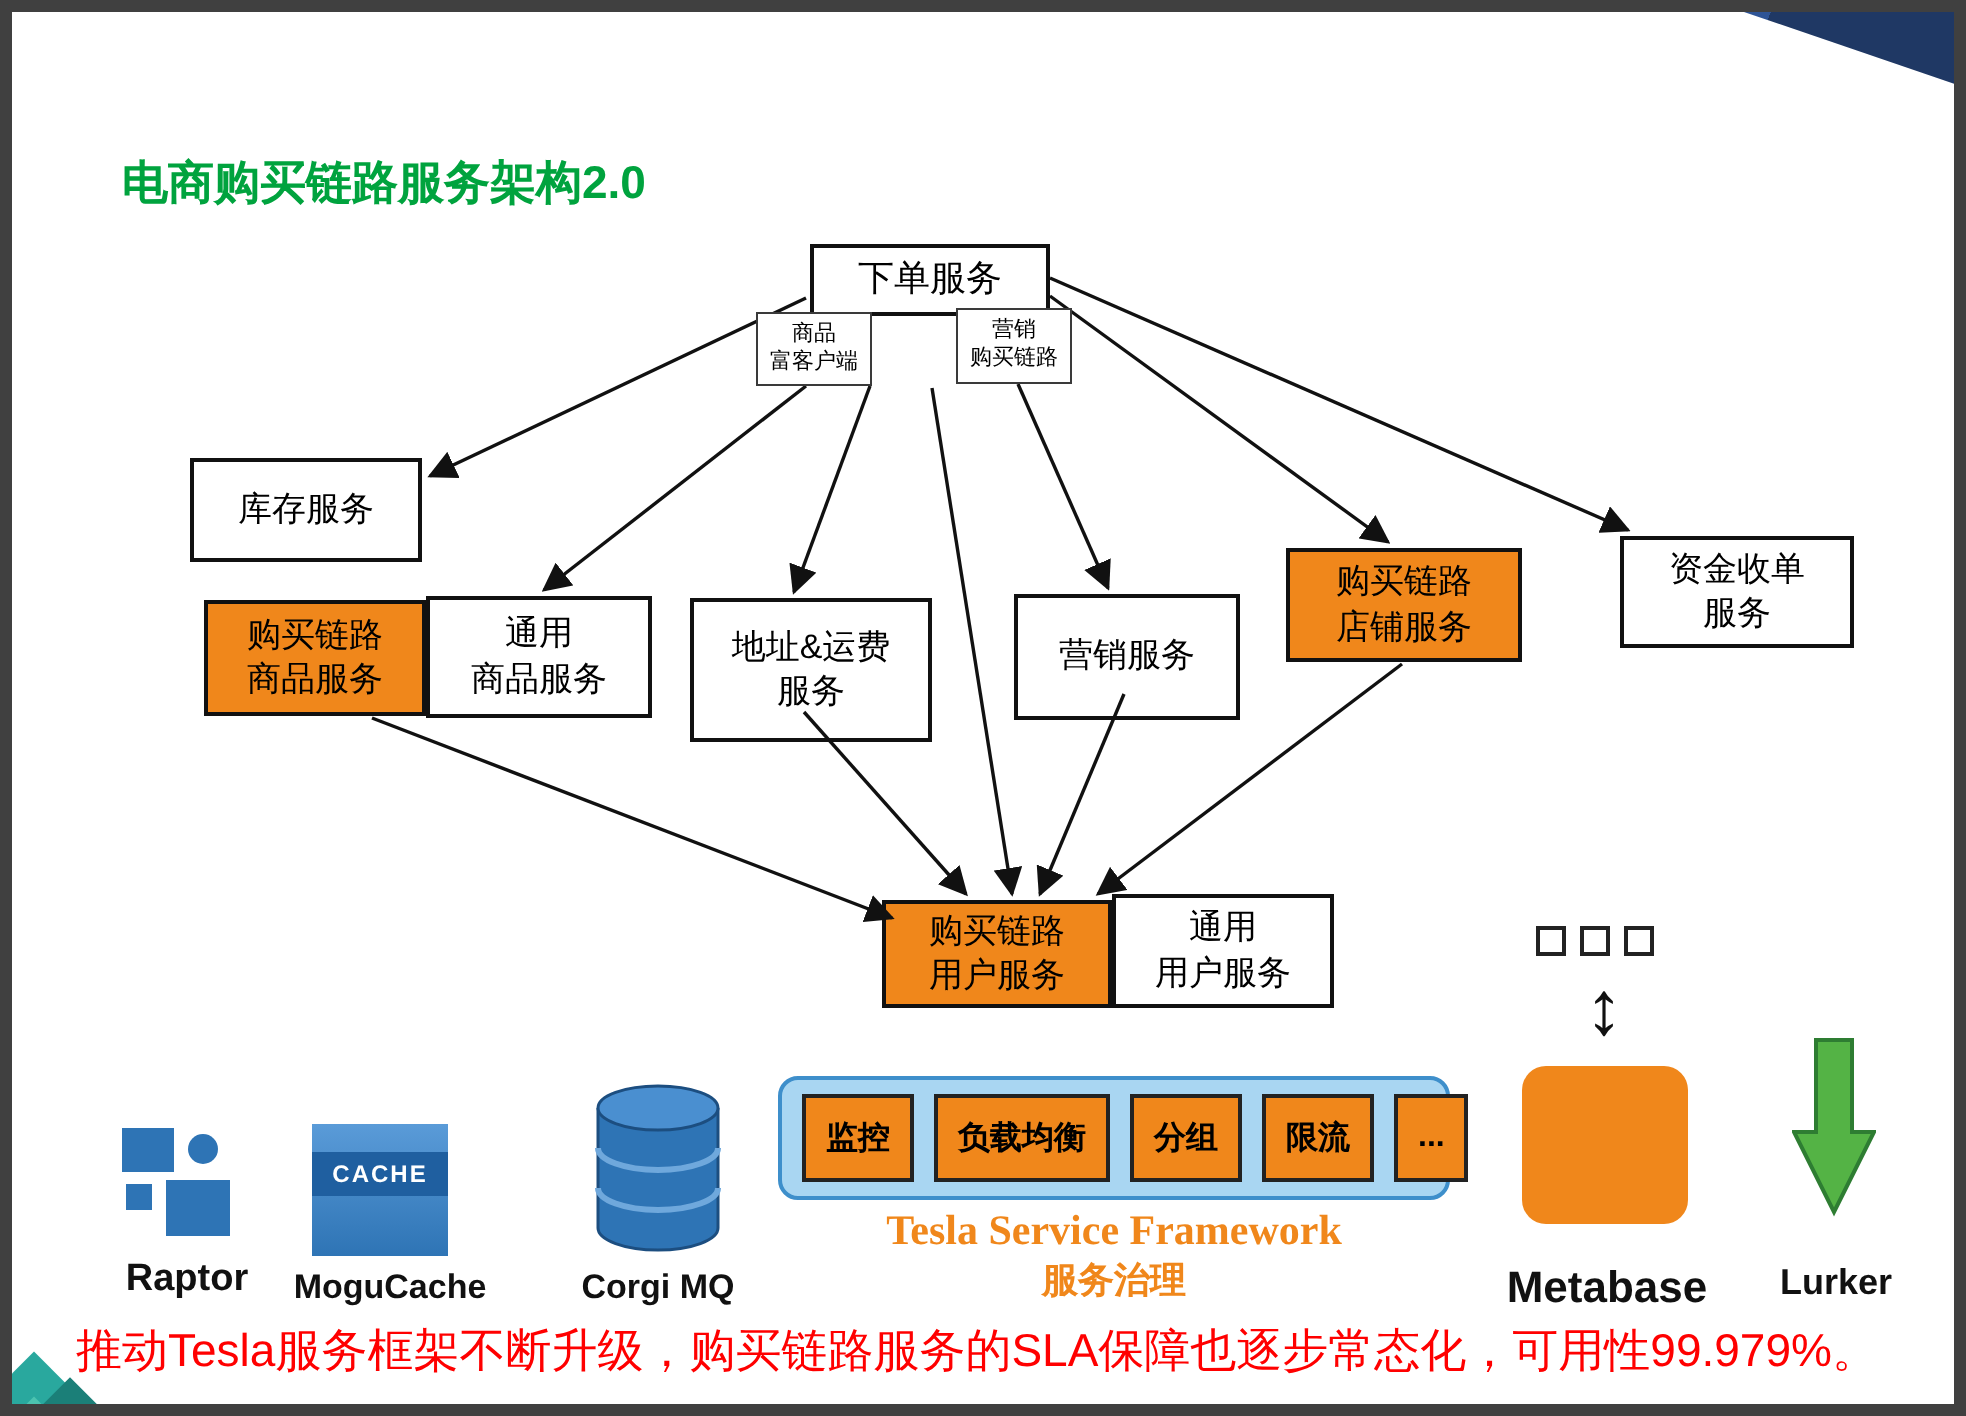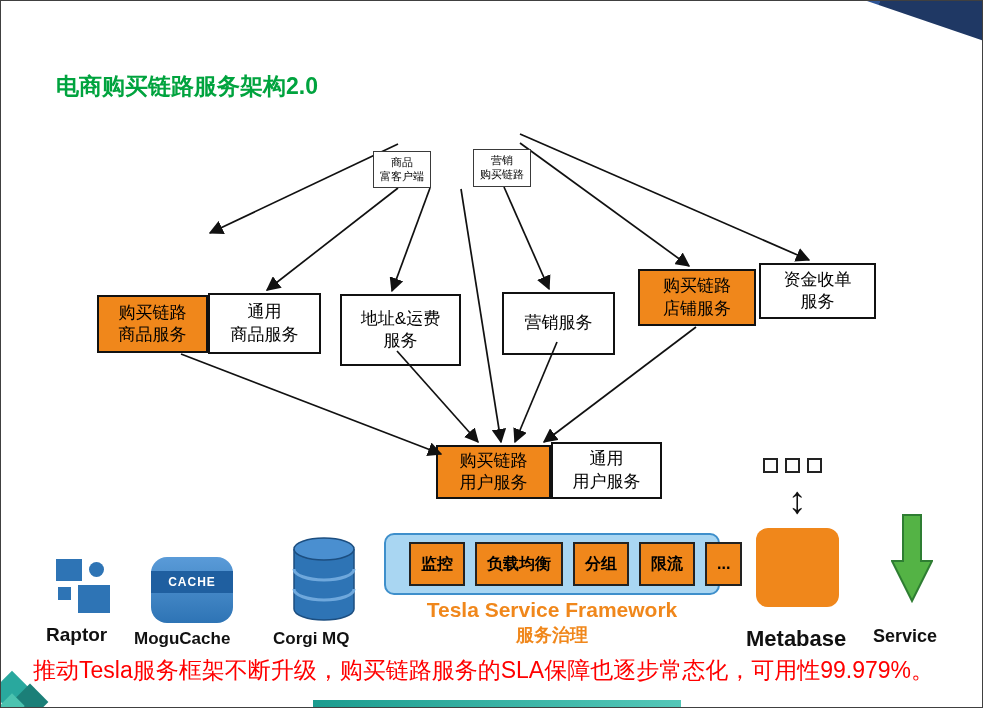--- a/index.html
+++ b/index.html
@@ -15,7 +15,7 @@
   }
   *{margin:0;padding:0;box-sizing:border-box;}
   body{background:#fff;font-family:"Liberation Sans","DejaVu Sans",sans-serif;}
-  .slide{position:relative;width:983px;height:708px;background:#fff;border:1px solid #404040;overflow:hidden;}
+  .slide{position:relative;width:983px;height:708px;background:#fff;border:6px solid #404040;overflow:hidden;}
   .slide-title{position:absolute;left:55px;top:70px;font-size:23px;font-weight:bold;color:var(--title-green);}
   .node{position:absolute;background:#fff;border:2px solid #111;color:#000;display:flex;align-items:center;justify-content:center;text-align:center;white-space:pre-line;font-size:17px;line-height:1.3;}
   .node.orange{background:var(--accent-orange);}

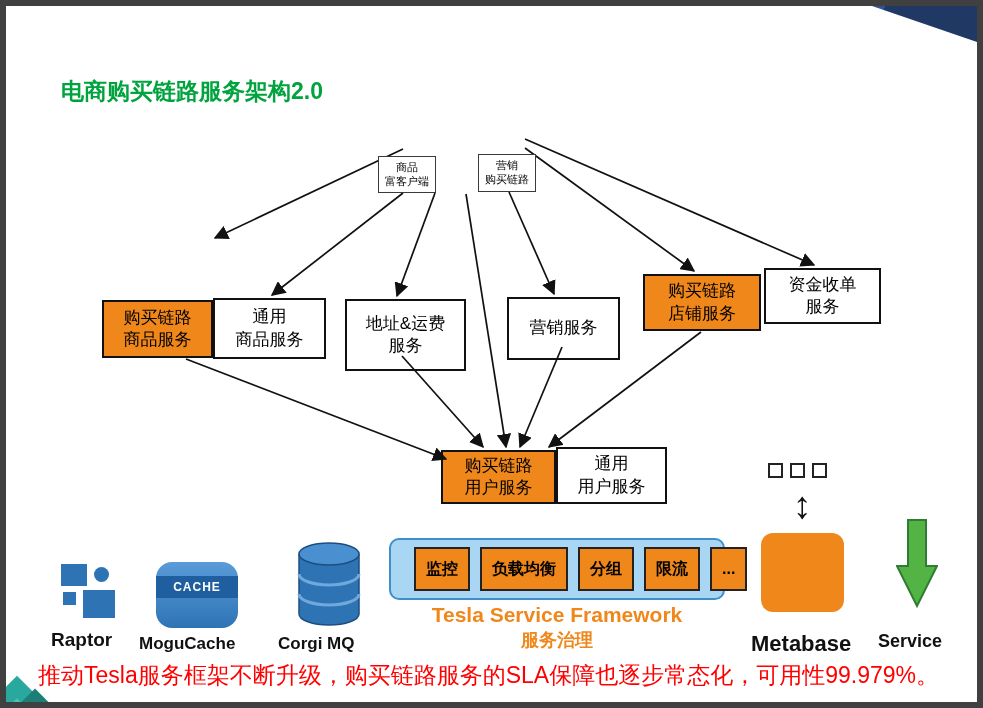--- a/index.html
+++ b/index.html
@@ -51,6 +51,7 @@
 
   <div class="slide-title">电商购买链路服务架构2.0</div>
 
+  <div class="node" style="left:399px;top:116px;width:120px;height:36px;font-size:18px;">下单服务</div>
   <div class="node small" style="left:372px;top:150px;width:58px;height:37px;">商品
 富客户端</div>
   <div class="node small" style="left:472px;top:148px;width:58px;height:38px;">营销

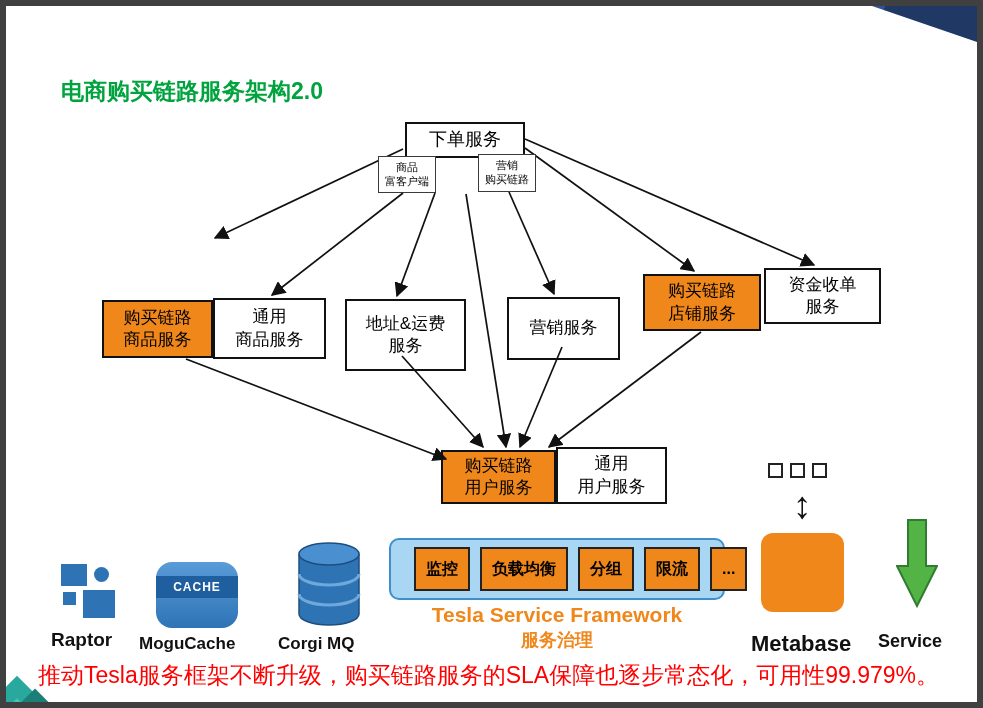--- a/index.html
+++ b/index.html
@@ -56,6 +56,7 @@
 富客户端</div>
   <div class="node small" style="left:472px;top:148px;width:58px;height:38px;">营销
 购买链路</div>
+  <div class="node" style="left:89px;top:223px;width:116px;height:52px;">库存服务</div>
   <div class="node orange" style="left:96px;top:294px;width:111px;height:58px;">购买链路
 商品服务</div>
   <div class="node" style="left:207px;top:292px;width:113px;height:61px;">通用

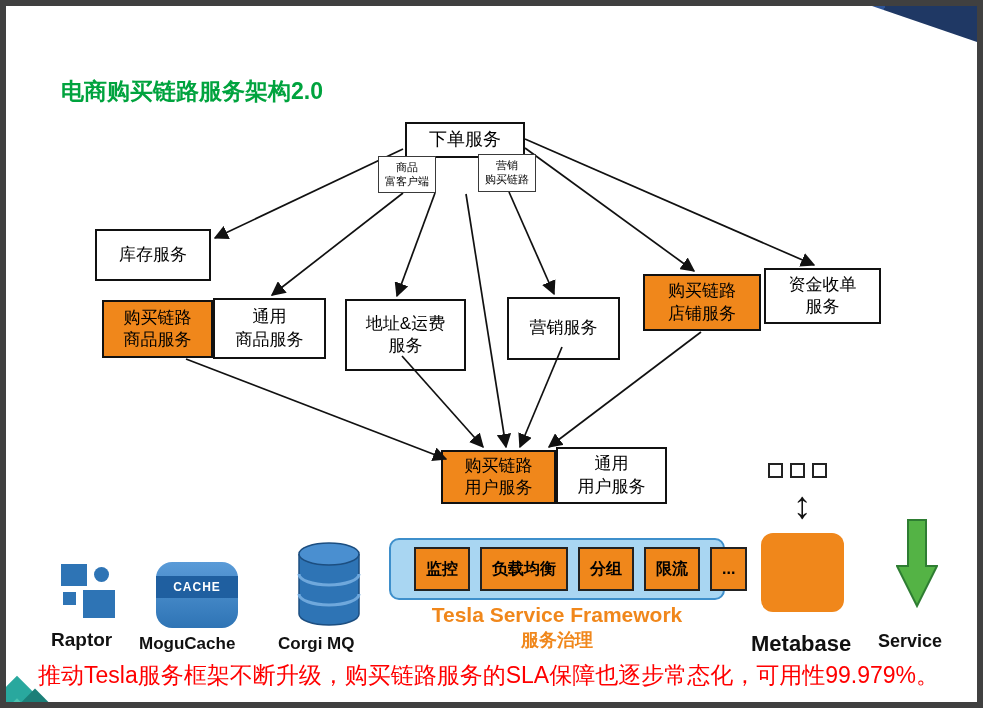--- a/index.html
+++ b/index.html
@@ -66,7 +66,7 @@
   <div class="node" style="left:501px;top:291px;width:113px;height:63px;">营销服务</div>
   <div class="node orange" style="left:637px;top:268px;width:118px;height:57px;">购买链路
 店铺服务</div>
-  <div class="node" style="left:758px;top:262px;width:117px;height:56px;">资金收单
+  <div class="node" style="left:804px;top:262px;width:117px;height:56px;">资金收单
 服务</div>
   <div class="node orange" style="left:435px;top:444px;width:115px;height:54px;">购买链路
 用户服务</div>

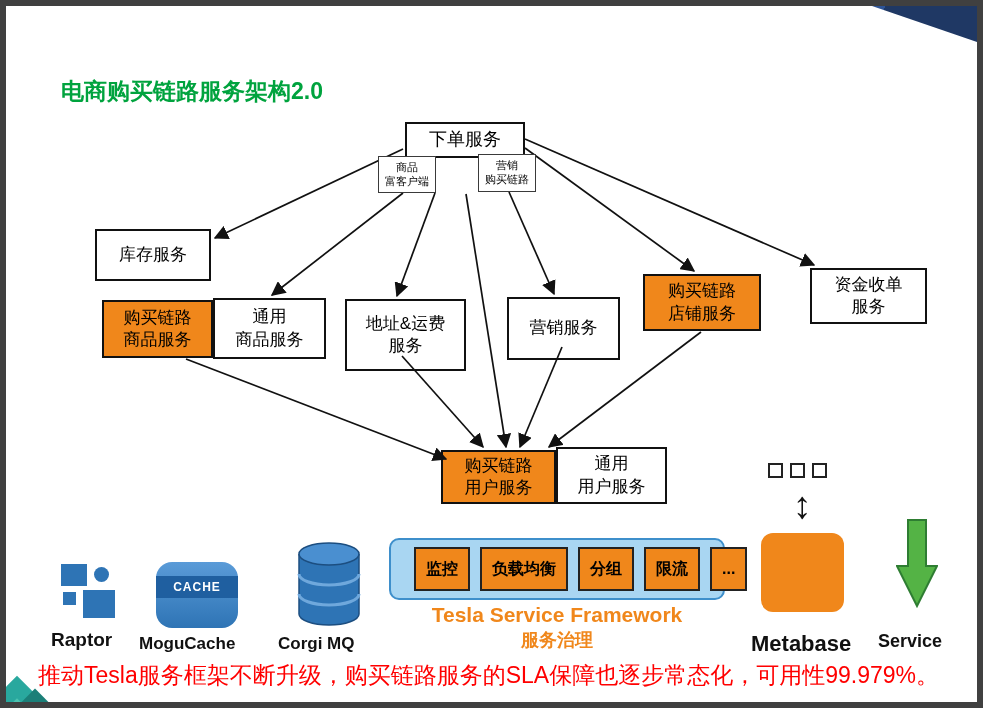--- a/index.html
+++ b/index.html
@@ -28,7 +28,7 @@
   .mogu-icon{position:absolute;left:150px;top:556px;width:82px;height:66px;border-radius:16px;background:linear-gradient(#5A9BD8,#2E74B5);}
   .mogu-band{position:absolute;left:0;right:0;top:14px;height:22px;background:#1F5FA0;display:flex;align-items:center;justify-content:center;color:#fff;font-size:12px;font-weight:bold;letter-spacing:1px;}
   .corgi-icon{position:absolute;left:290px;top:536px;width:66px;height:86px;}
-  .tesla-panel{position:absolute;left:383px;top:532px;width:336px;height:62px;background:var(--tesla-bg);border:2.5px solid var(--tesla-border);border-radius:10px;display:flex;align-items:center;gap:10px;padding:0 23px;z-index:1;}
+  .tesla-panel{position:absolute;left:383px;top:532px;width:336px;height:62px;background:var(--tesla-bg);border:2.5px solid var(--tesla-border);border-radius:10px;display:flex;align-items:center;gap:10px;padding:0 10px;z-index:1;}
   .tesla-module{height:44px;background:var(--accent-orange);border:2px solid #222;color:#000;font-size:16px;font-weight:600;display:flex;align-items:center;justify-content:center;padding:0 10px;white-space:nowrap;}
   .tesla-title{position:absolute;left:383px;top:597px;width:336px;text-align:center;color:var(--accent-orange);font-size:21px;font-weight:bold;}
   .tesla-subtitle{position:absolute;left:383px;top:622px;width:336px;text-align:center;color:var(--accent-orange);font-size:18px;font-weight:bold;}

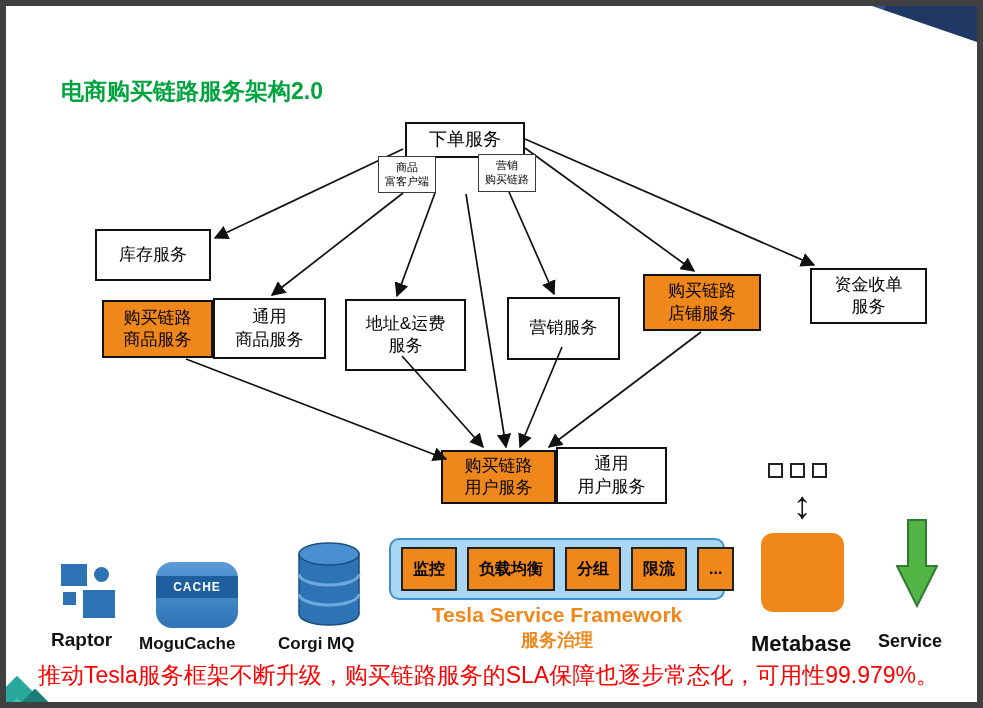--- a/index.html
+++ b/index.html
@@ -25,7 +25,7 @@
   .logo-label{position:absolute;font-size:18px;font-weight:bold;color:#111;text-align:left;}
   .raptor-icon{position:absolute;left:55px;top:558px;width:62px;height:54px;}
   .raptor-icon .sq{position:absolute;background:var(--logo-blue);}
-  .mogu-icon{position:absolute;left:150px;top:556px;width:82px;height:66px;border-radius:16px;background:linear-gradient(#5A9BD8,#2E74B5);}
+  .mogu-icon{position:absolute;left:150px;top:556px;width:68px;height:66px;border-radius:0;background:linear-gradient(#5A9BD8,#2E74B5);}
   .mogu-band{position:absolute;left:0;right:0;top:14px;height:22px;background:#1F5FA0;display:flex;align-items:center;justify-content:center;color:#fff;font-size:12px;font-weight:bold;letter-spacing:1px;}
   .corgi-icon{position:absolute;left:290px;top:536px;width:66px;height:86px;}
   .tesla-panel{position:absolute;left:383px;top:532px;width:336px;height:62px;background:var(--tesla-bg);border:2.5px solid var(--tesla-border);border-radius:10px;display:flex;align-items:center;gap:10px;padding:0 10px;z-index:1;}

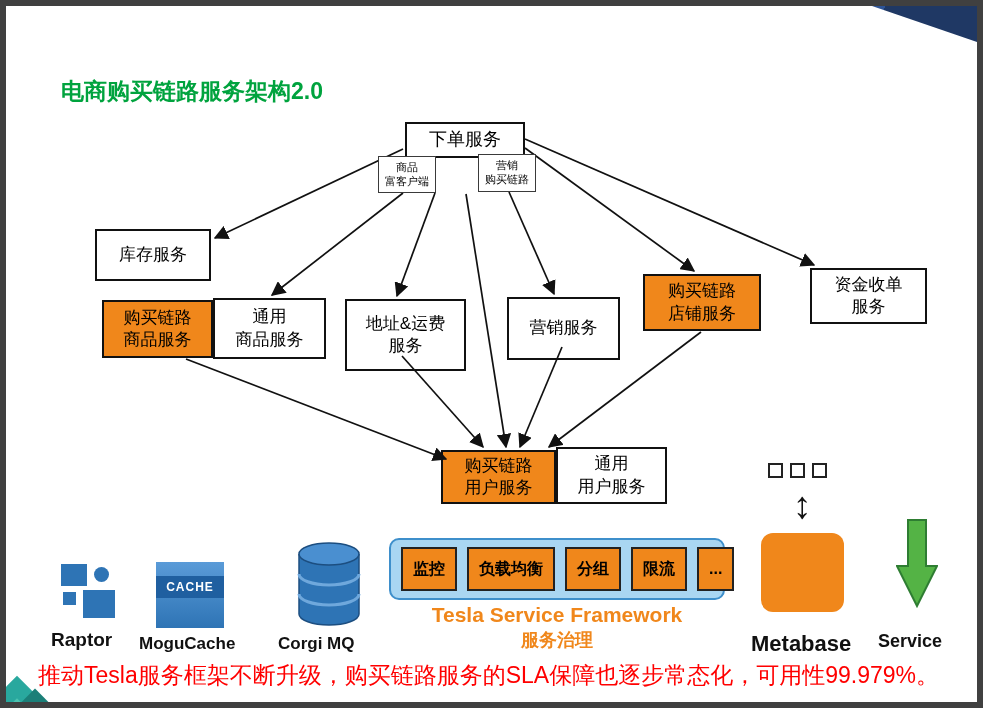--- a/index.html
+++ b/index.html
@@ -30,7 +30,7 @@
   .corgi-icon{position:absolute;left:290px;top:536px;width:66px;height:86px;}
   .tesla-panel{position:absolute;left:383px;top:532px;width:336px;height:62px;background:var(--tesla-bg);border:2.5px solid var(--tesla-border);border-radius:10px;display:flex;align-items:center;gap:10px;padding:0 10px;z-index:1;}
   .tesla-module{height:44px;background:var(--accent-orange);border:2px solid #222;color:#000;font-size:16px;font-weight:600;display:flex;align-items:center;justify-content:center;padding:0 10px;white-space:nowrap;}
-  .tesla-title{position:absolute;left:383px;top:597px;width:336px;text-align:center;color:var(--accent-orange);font-size:21px;font-weight:bold;}
+  .tesla-title{position:absolute;left:383px;top:597px;width:336px;text-align:center;color:var(--accent-orange);font-size:21px;font-weight:bold;font-family:Liberation Serif, serif;}
   .tesla-subtitle{position:absolute;left:383px;top:622px;width:336px;text-align:center;color:var(--accent-orange);font-size:18px;font-weight:bold;}
   .meta-squares{position:absolute;left:762px;top:457px;display:flex;gap:7px;}
   .meta-squares .msq{width:15px;height:15px;border:2px solid #222;background:#fff;}

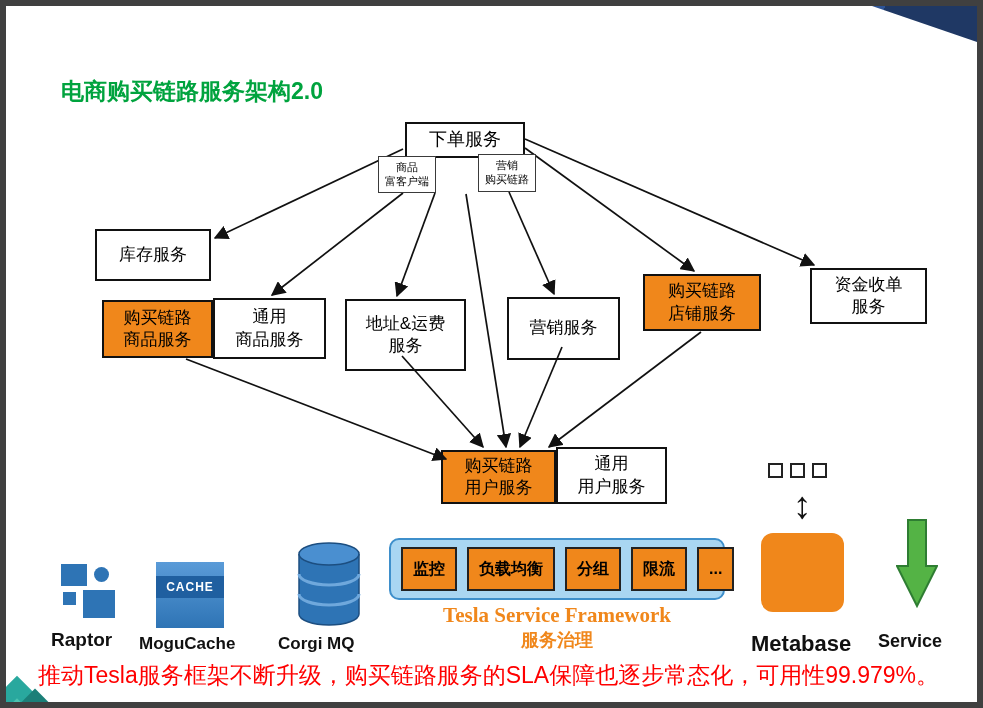--- a/index.html
+++ b/index.html
@@ -22,7 +22,7 @@
   .node.small{font-size:11px;line-height:1.25;border:1.5px solid #3a3a3a;background:#fff;z-index:3;}
   .arrow-layer{position:absolute;left:0;top:0;width:983px;height:708px;pointer-events:none;z-index:2;}
   
-  .logo-label{position:absolute;font-size:18px;font-weight:bold;color:#111;text-align:left;}
+  .logo-label{position:absolute;font-size:18px;font-weight:bold;color:#111;text-align:center;}
   .raptor-icon{position:absolute;left:55px;top:558px;width:62px;height:54px;}
   .raptor-icon .sq{position:absolute;background:var(--logo-blue);}
   .mogu-icon{position:absolute;left:150px;top:556px;width:68px;height:66px;border-radius:0;background:linear-gradient(#5A9BD8,#2E74B5);}

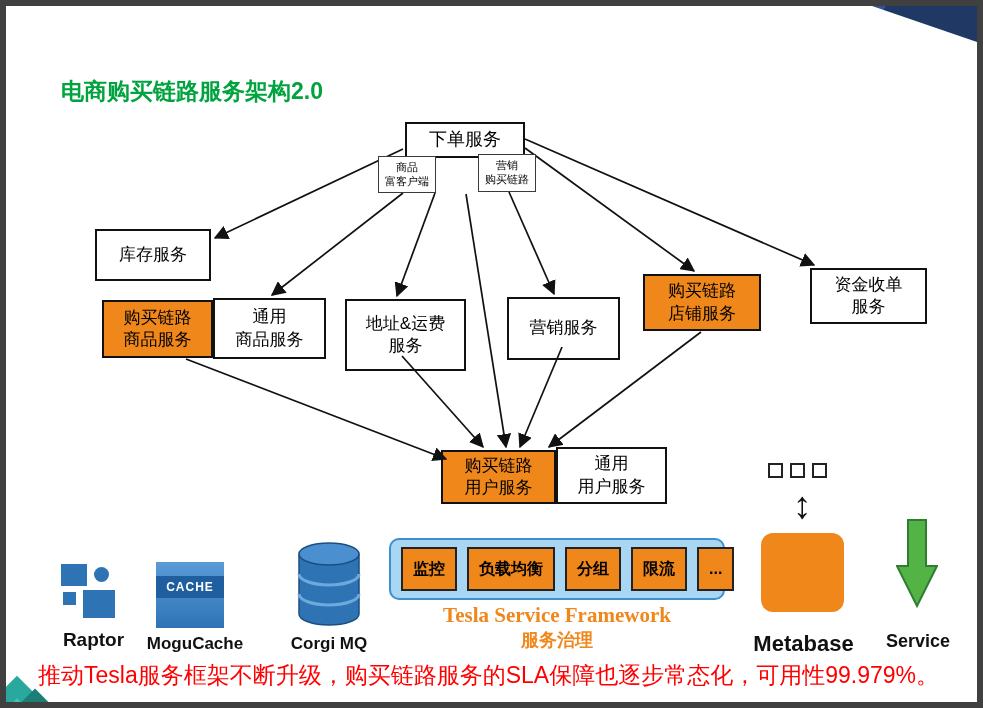--- a/index.html
+++ b/index.html
@@ -135,7 +135,7 @@
   <svg class="lurker-icon" viewBox="0 0 42 92">
     <polygon points="12,2 30,2 30,48 41,48 21,88 1,48 12,48" fill="#54B345" stroke="#2E7D32" stroke-width="2"></polygon>
   </svg>
-  <div class="logo-label" style="left:872px;top:625px;width:80px;font-size:18px;">Service</div>
+  <div class="logo-label" style="left:872px;top:625px;width:80px;font-size:18px;">Lurker</div>
 
   <div class="footer-note">推动Tesla服务框架不断升级，购买链路服务的SLA保障也逐步常态化，可用性99.979%。</div>
 

